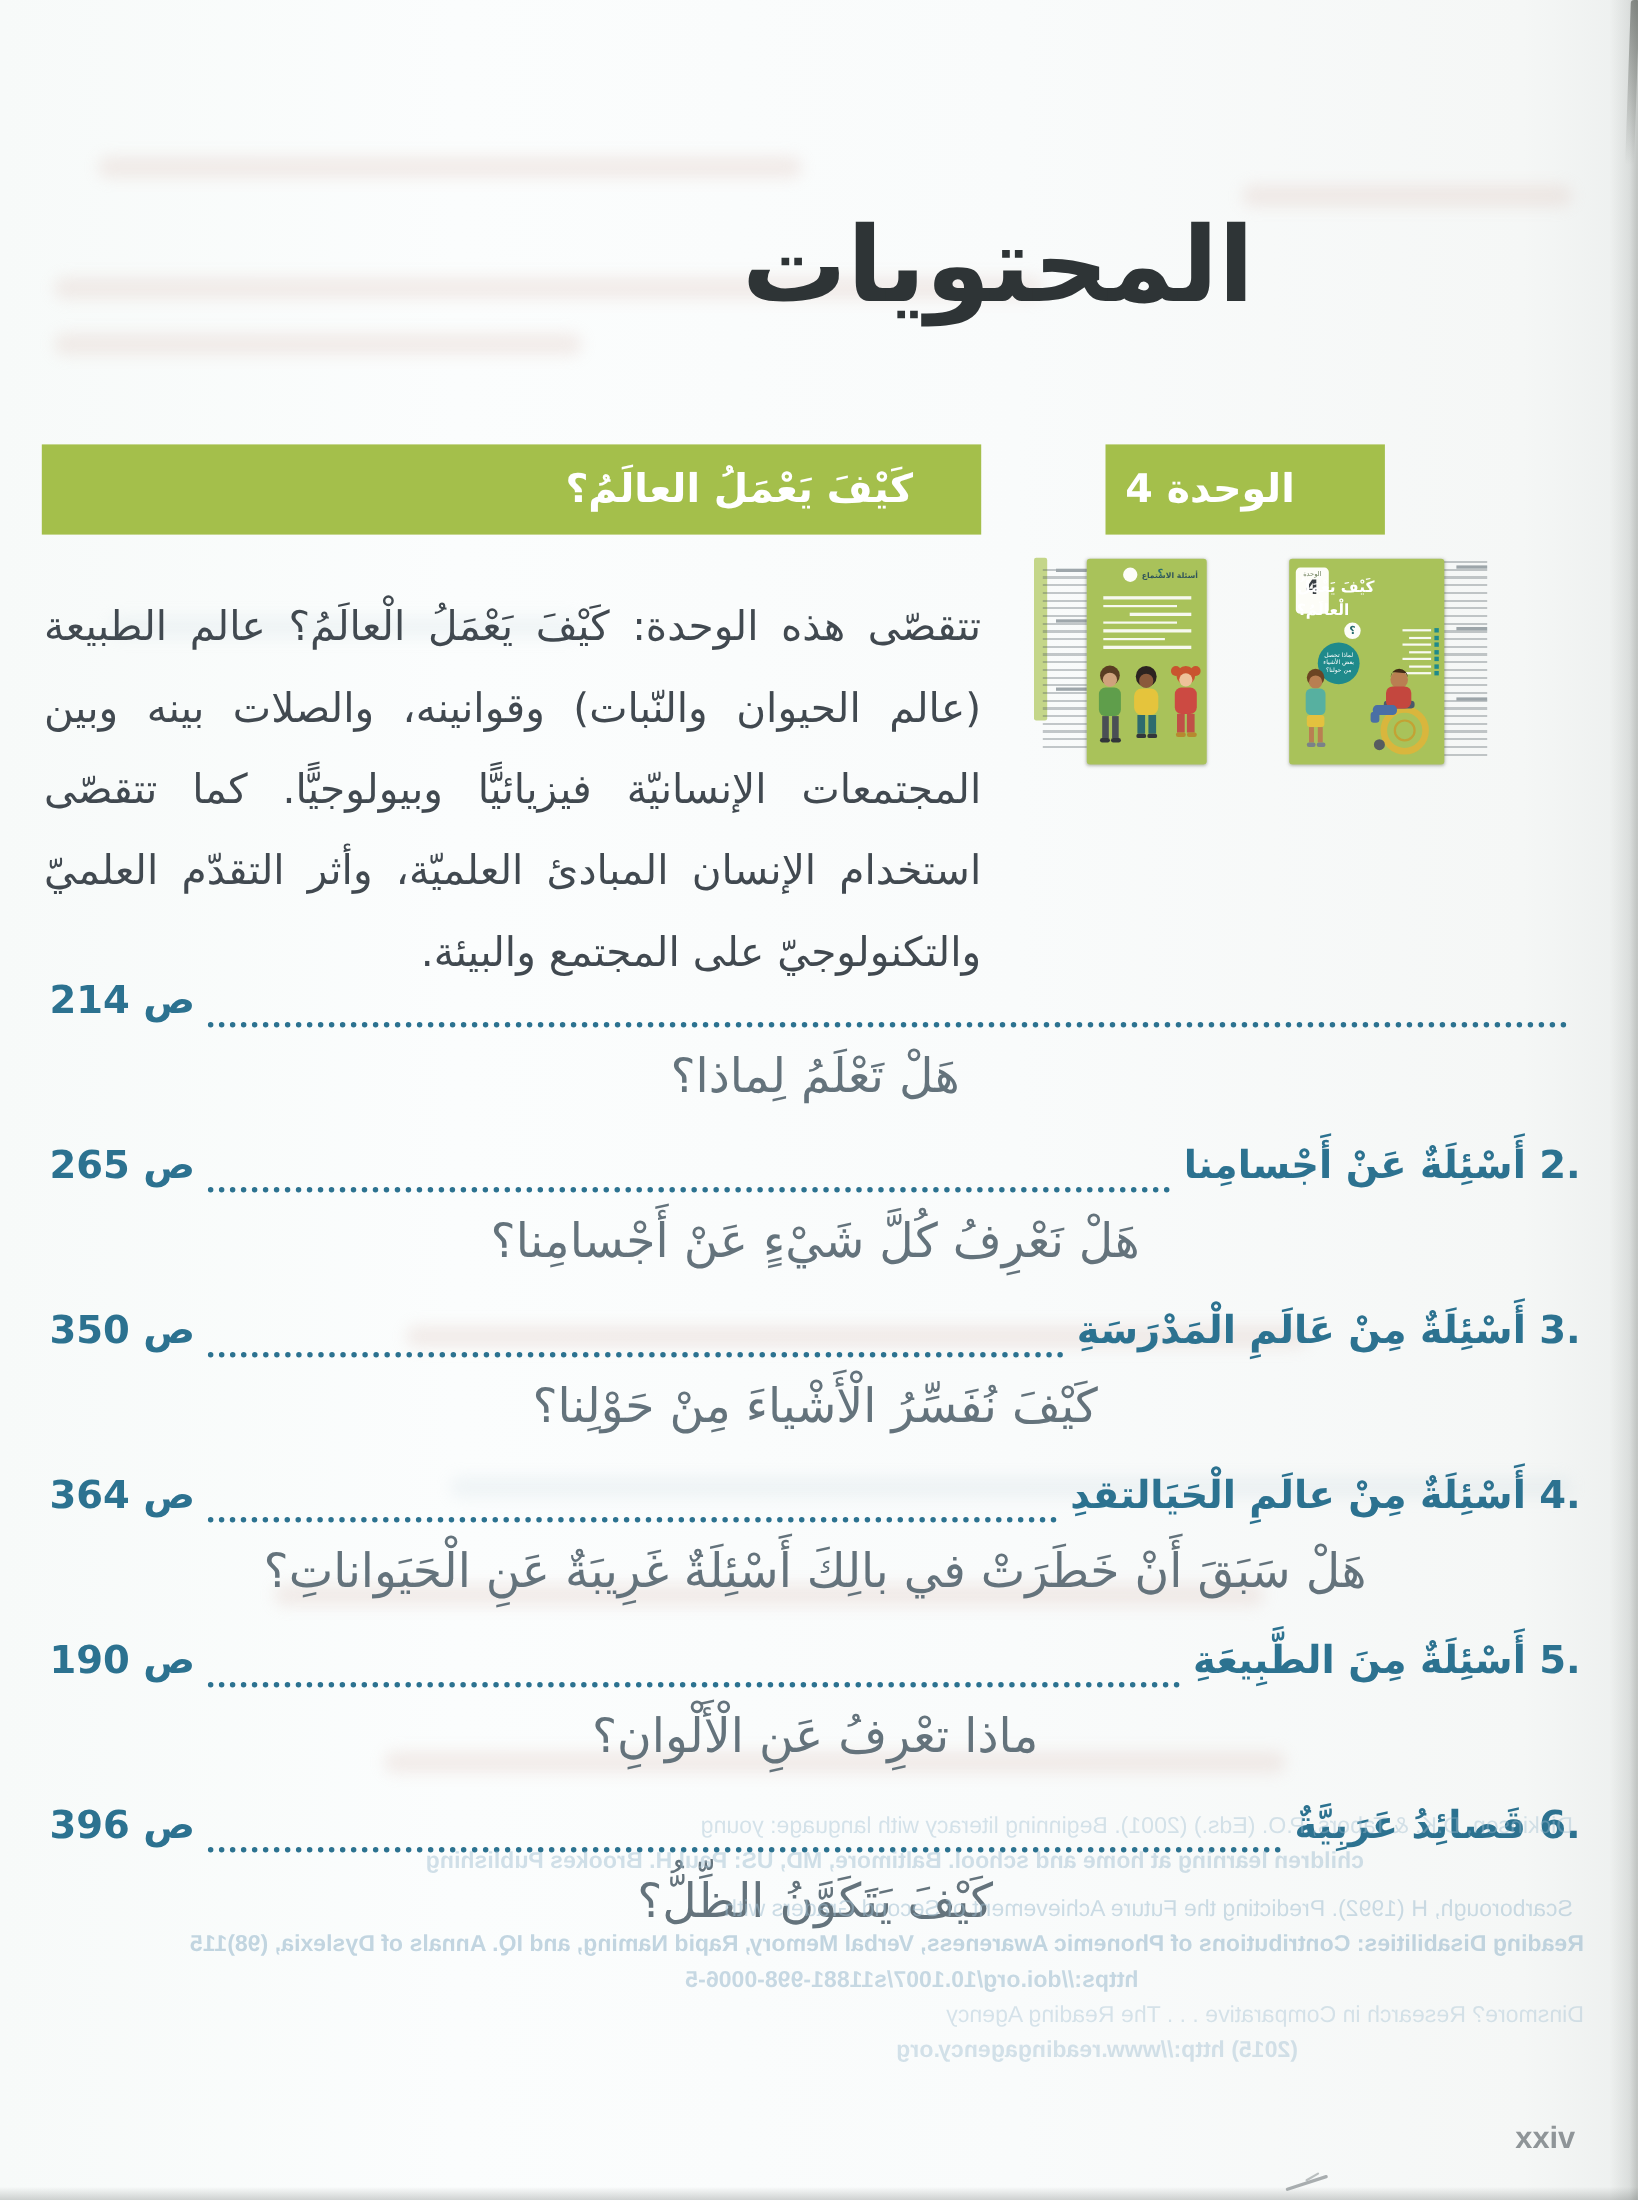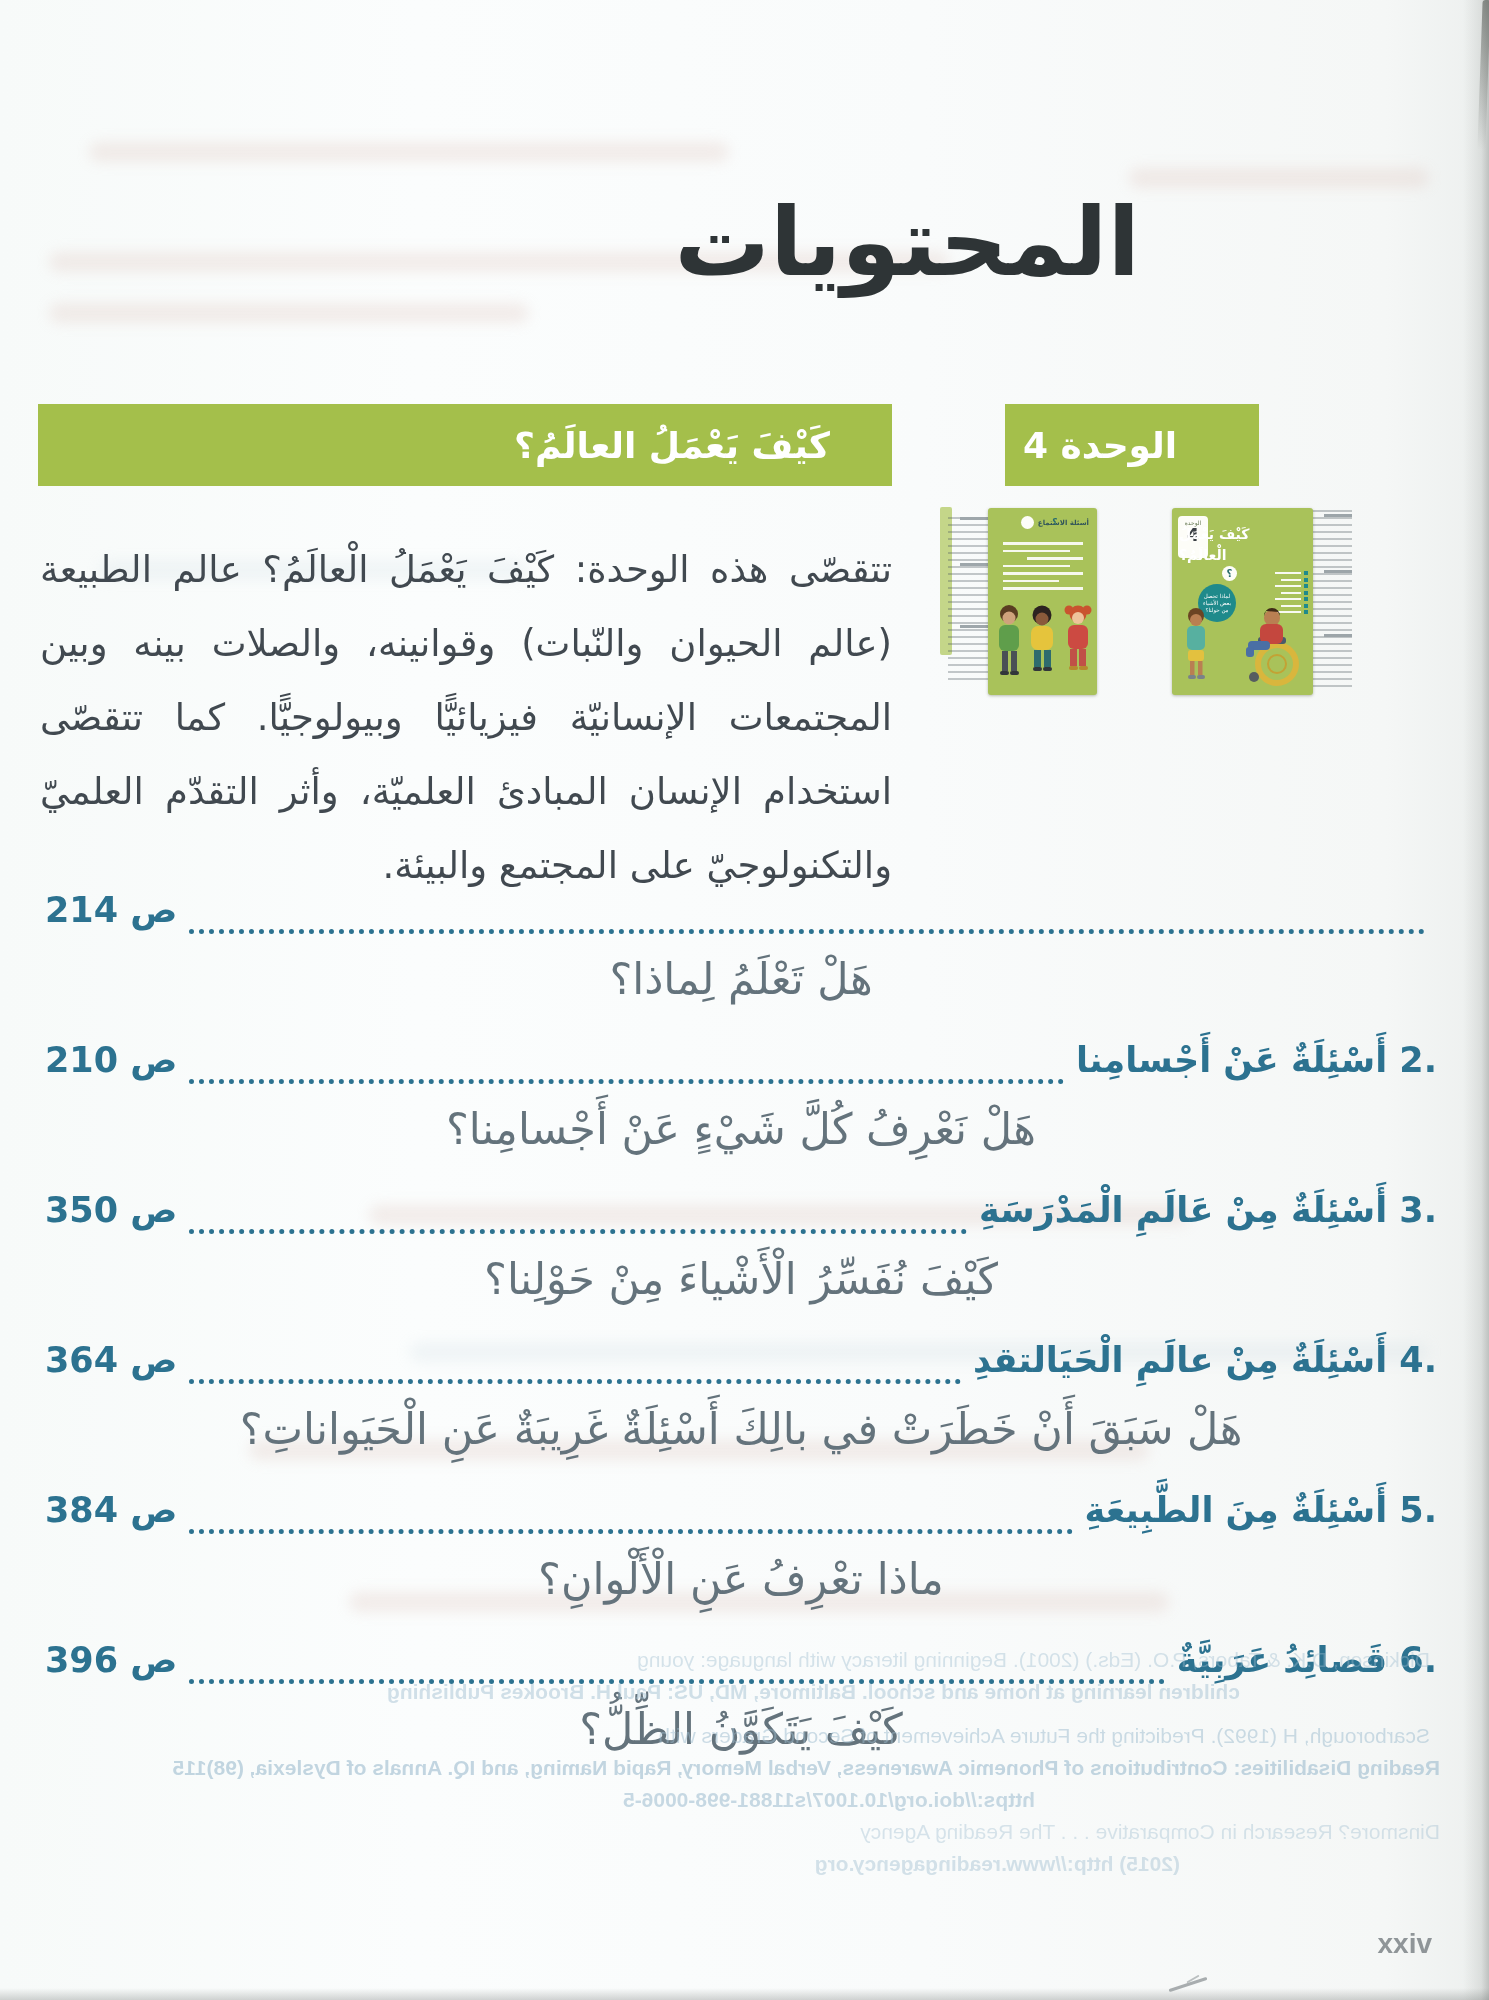--- a/index.html
+++ b/index.html
@@ -220,7 +220,7 @@
       <div class="toc-row">
         <span class="toc-title"><span class="toc-num">2.</span> <span class="toc-ttl-text">أَسْئِلَةٌ عَنْ أَجْسامِنا</span></span>
         <span class="toc-dots"></span>
-        <span class="toc-page">ص 210</span>
+        <span class="toc-page">ص 265</span>
       </div>
       <div class="toc-sub">هَلْ نَعْرِفُ كُلَّ شَيْءٍ عَنْ أَجْسامِنا؟</div>
     </div>

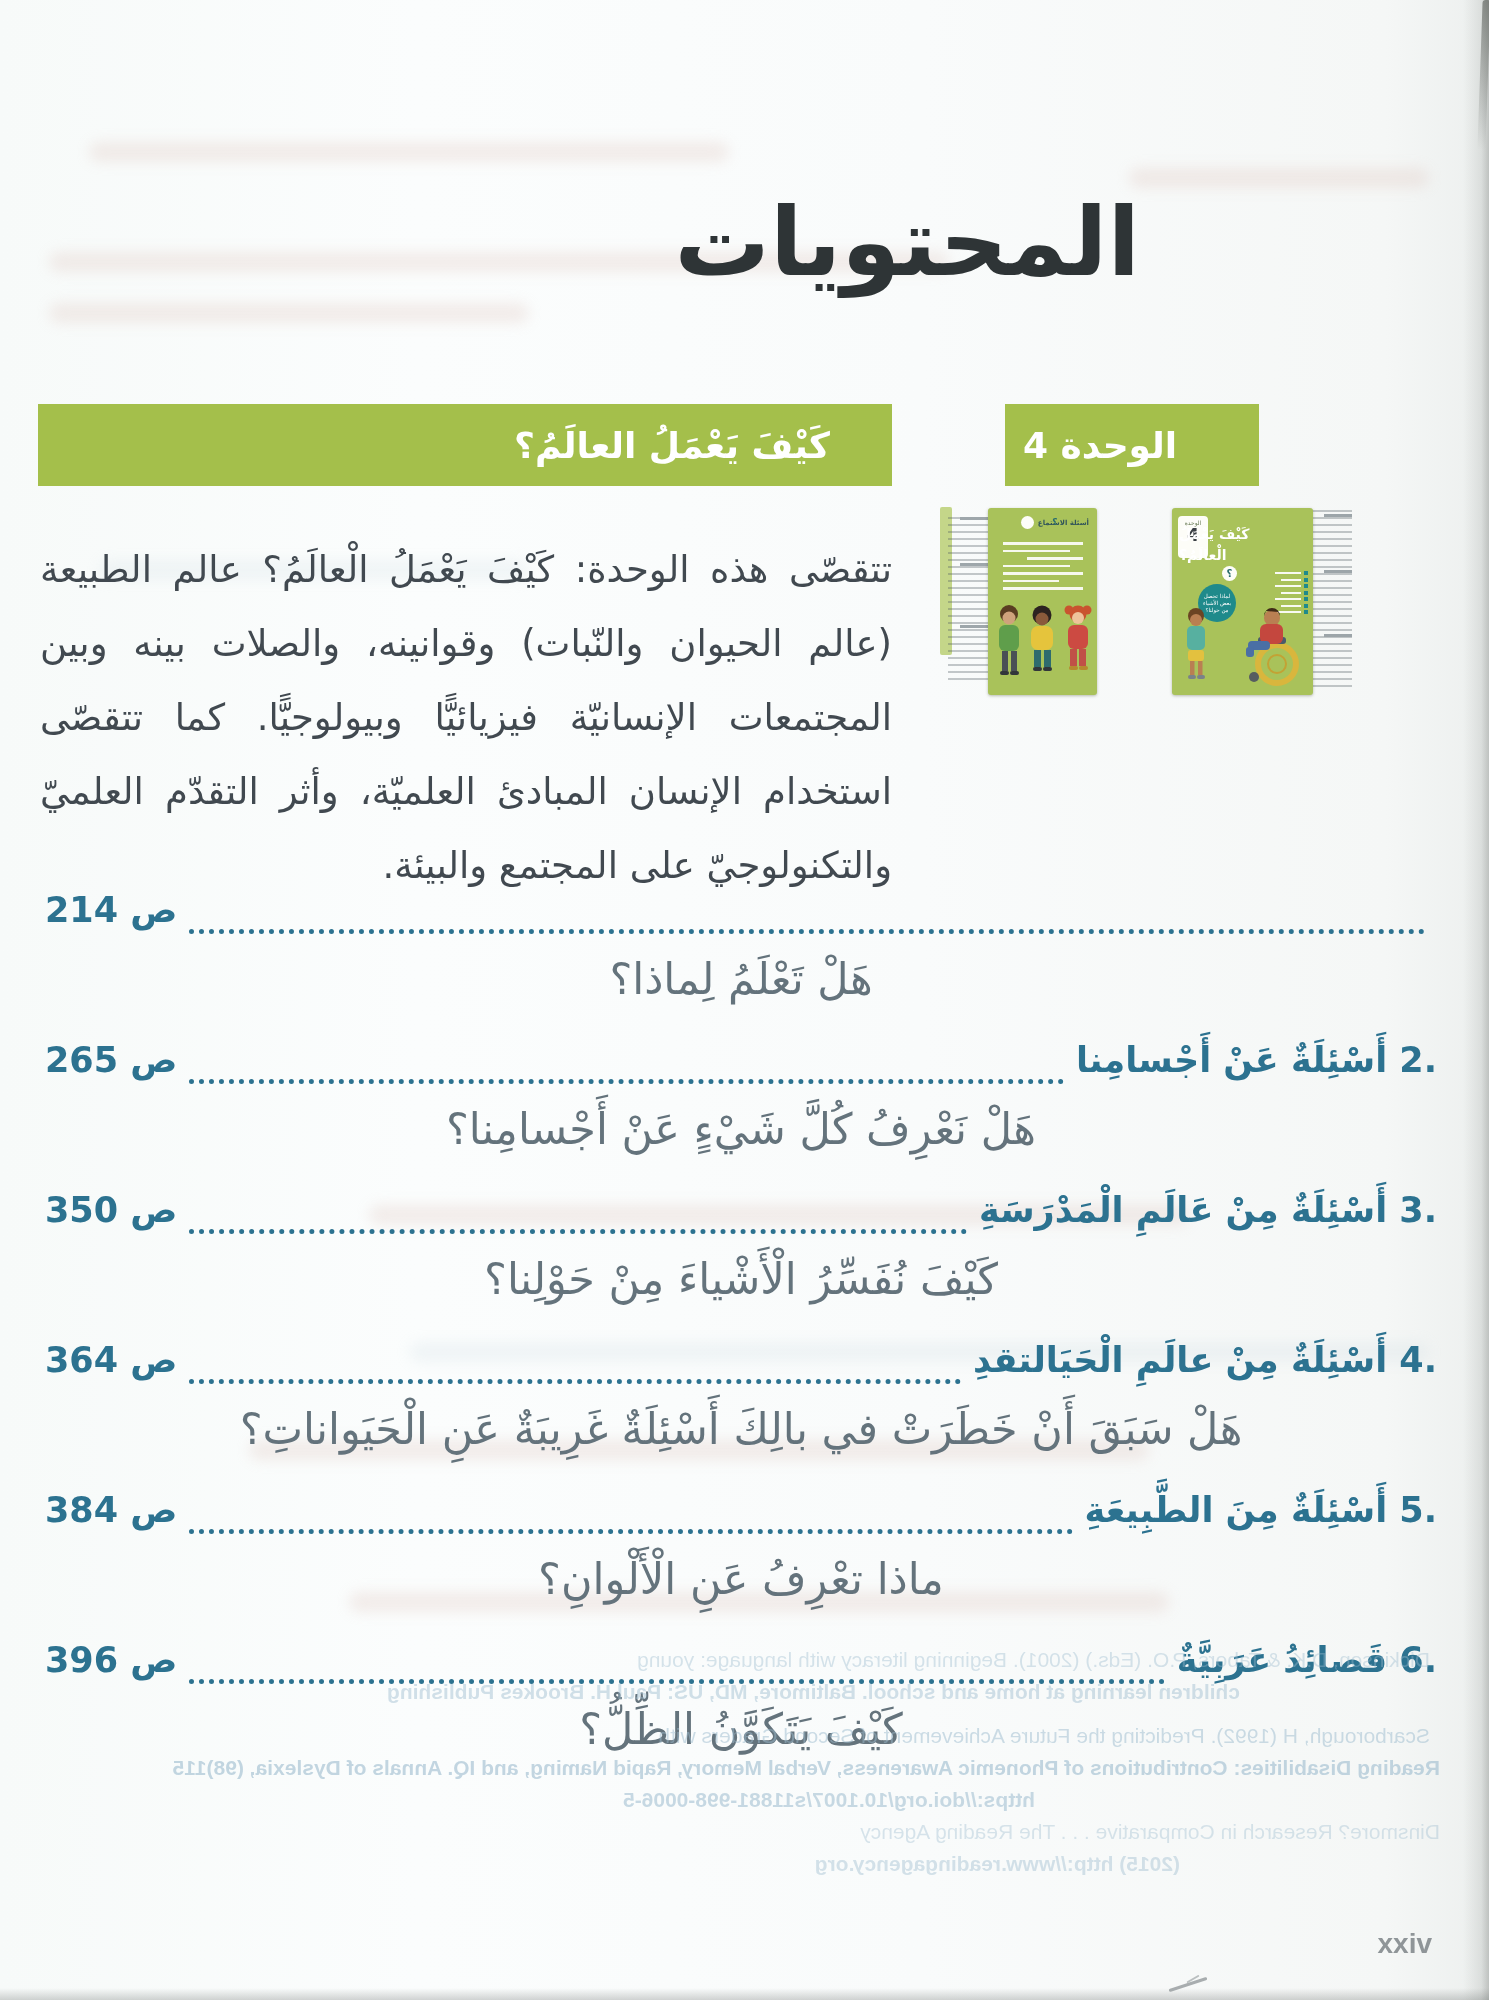--- a/index.html
+++ b/index.html
@@ -247,7 +247,7 @@
       <div class="toc-row">
         <span class="toc-title"><span class="toc-num">5.</span> <span class="toc-ttl-text">أَسْئِلَةٌ مِنَ الطَّبِيعَةِ</span></span>
         <span class="toc-dots"></span>
-        <span class="toc-page">ص 384</span>
+        <span class="toc-page">ص 190</span>
       </div>
       <div class="toc-sub">ماذا تعْرِفُ عَنِ الْأَلْوانِ؟</div>
     </div>

